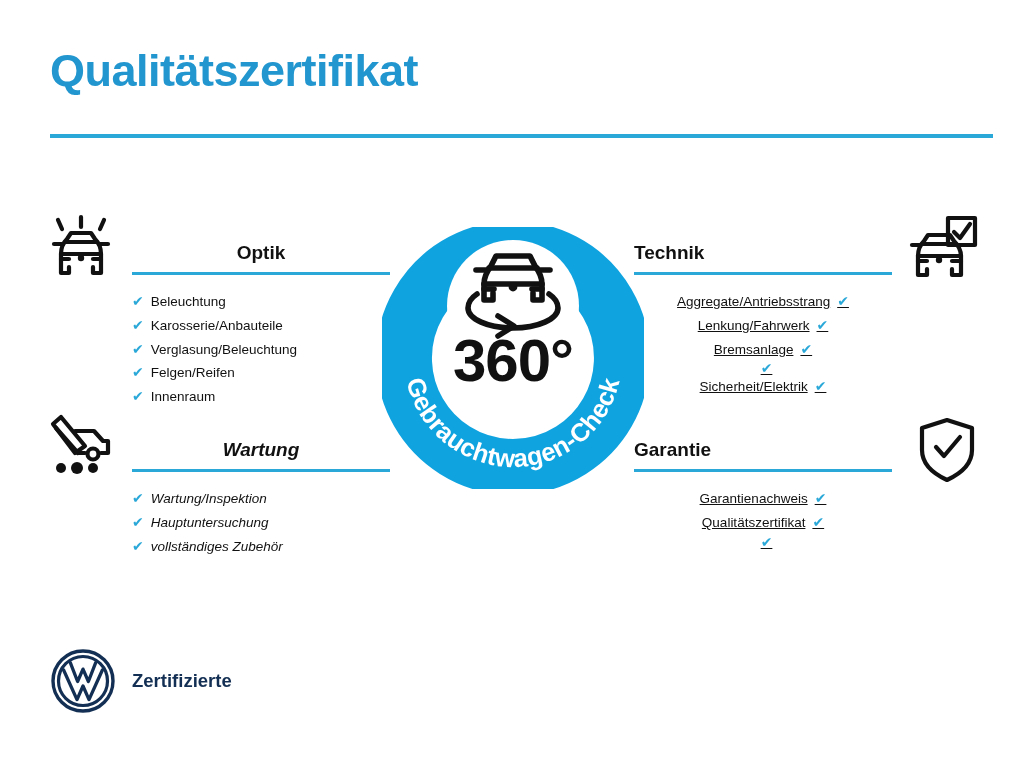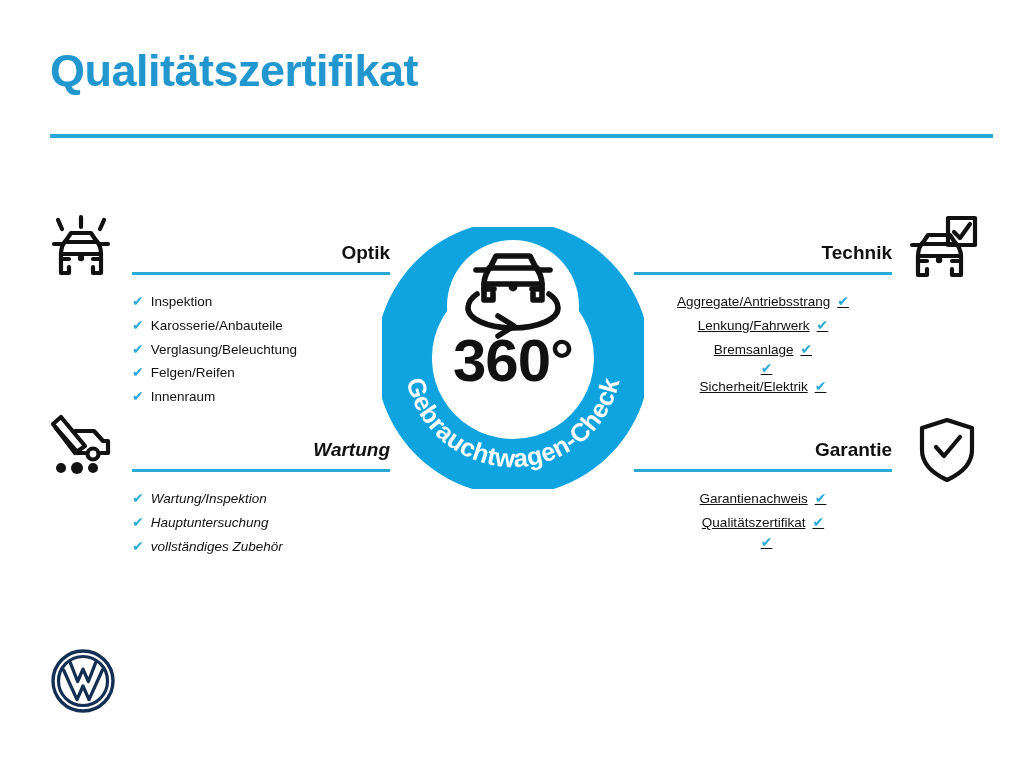--- a/index.html
+++ b/index.html
@@ -77,7 +77,7 @@
   }
 
   
-  .col-left .section-head { text-align: right; }
+  .col-left .section-head { text-align: center; }
   .col-left .section-list li { justify-content: flex-start; }
   .col-left .check { margin-right: 7px; }
 

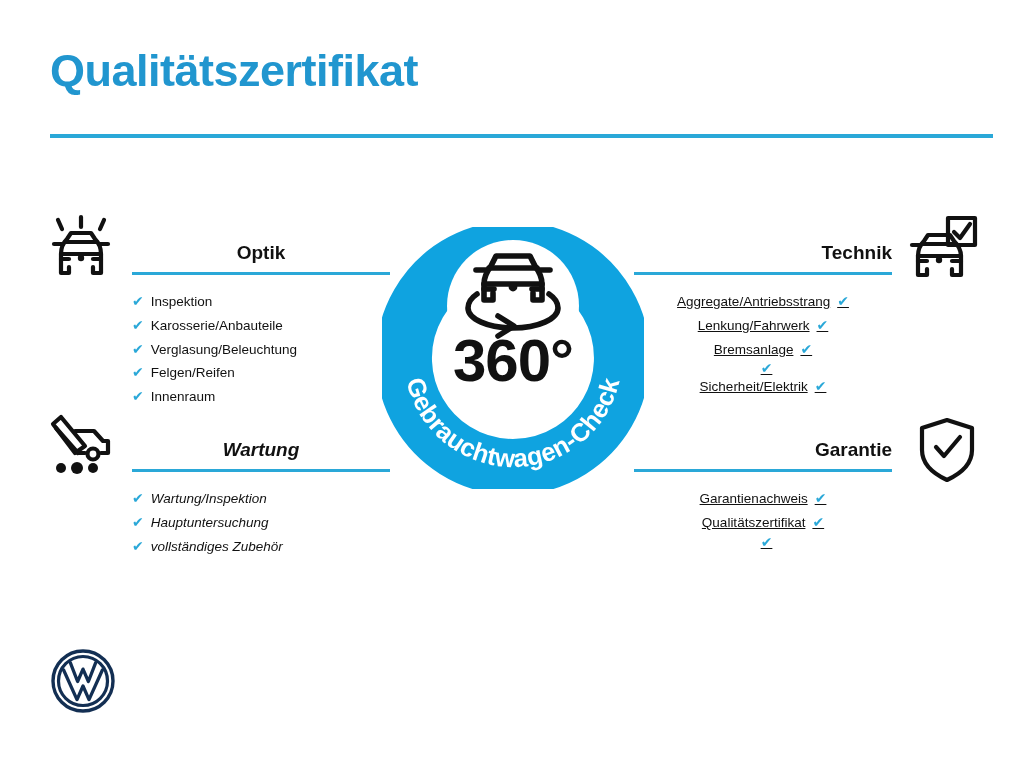--- a/index.html
+++ b/index.html
@@ -82,7 +82,7 @@
   .col-left .check { margin-right: 7px; }
 
   
-  .col-right .section-head { text-align: right; }
+  .col-right .section-head { text-align: left; }
   .col-right .section-list li { justify-content: center; text-decoration: underline; }
   .col-right .check { margin-left: 7px; }
 

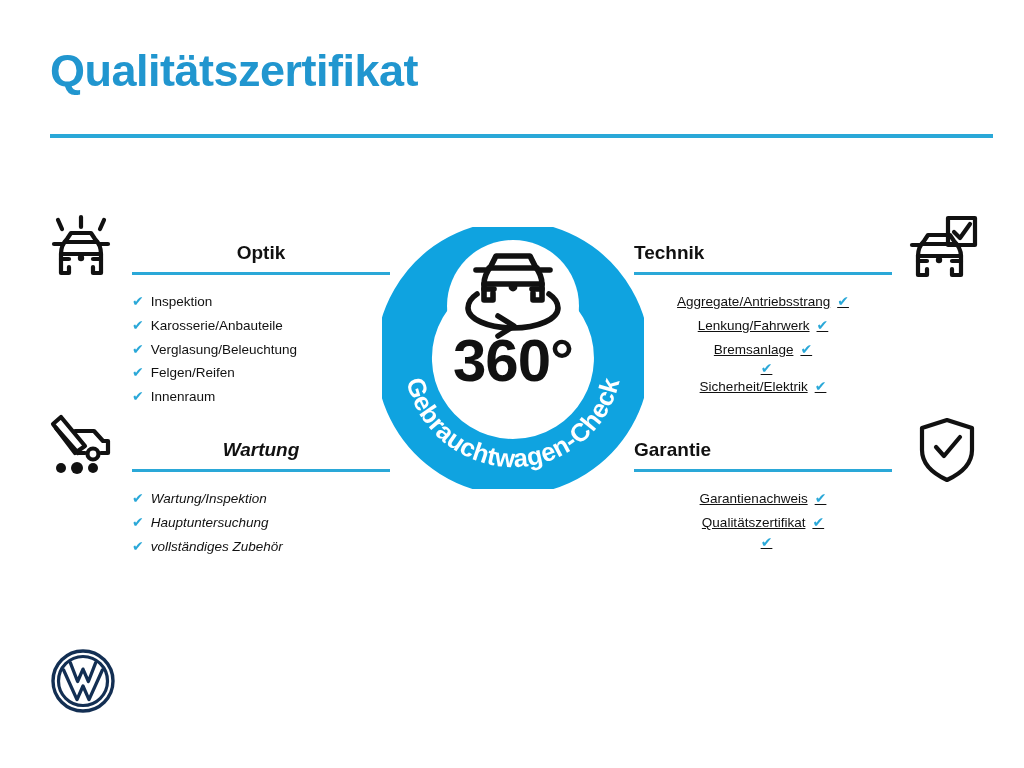--- a/index.html
+++ b/index.html
@@ -219,7 +219,7 @@
   <ul class="section-list">
     <li>
         <span class="check">✔</span>
-        <span>Inspektion</span>
+        <span>Beleuchtung</span>
       </li>
     <li>
         <span class="check">✔</span>

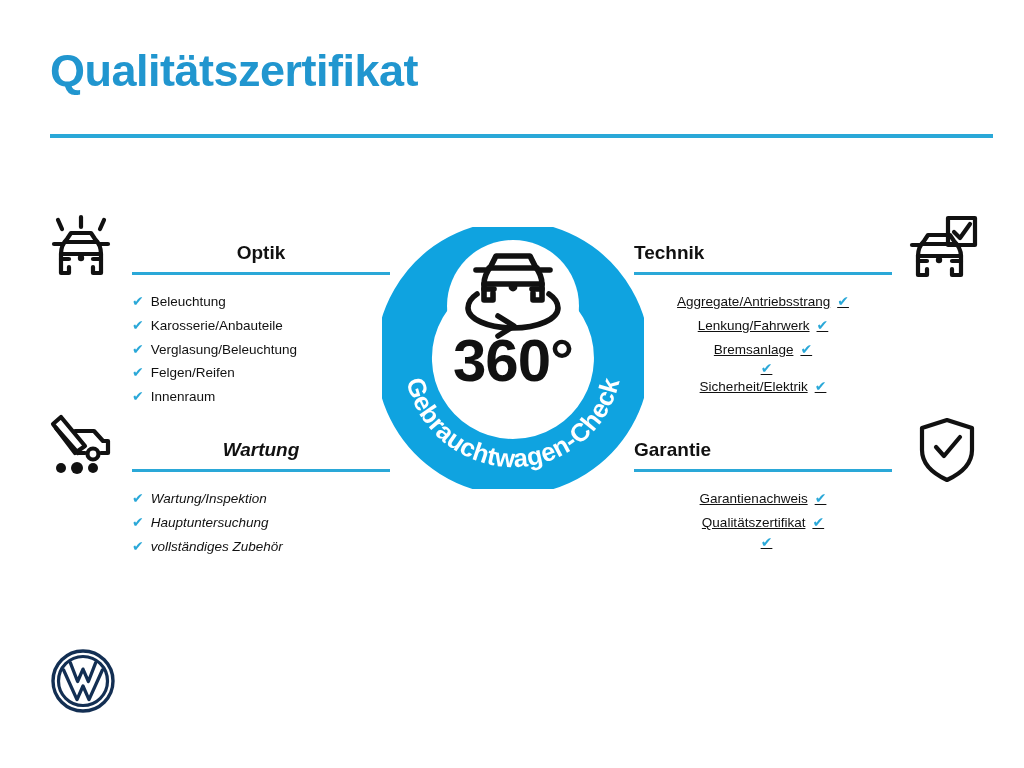--- a/index.html
+++ b/index.html
@@ -349,6 +349,7 @@
     </svg>
   </div>
   <div id="vw-wordmark">
+    <div>Zertifizierte</div>
   </div>
 </div>
 

